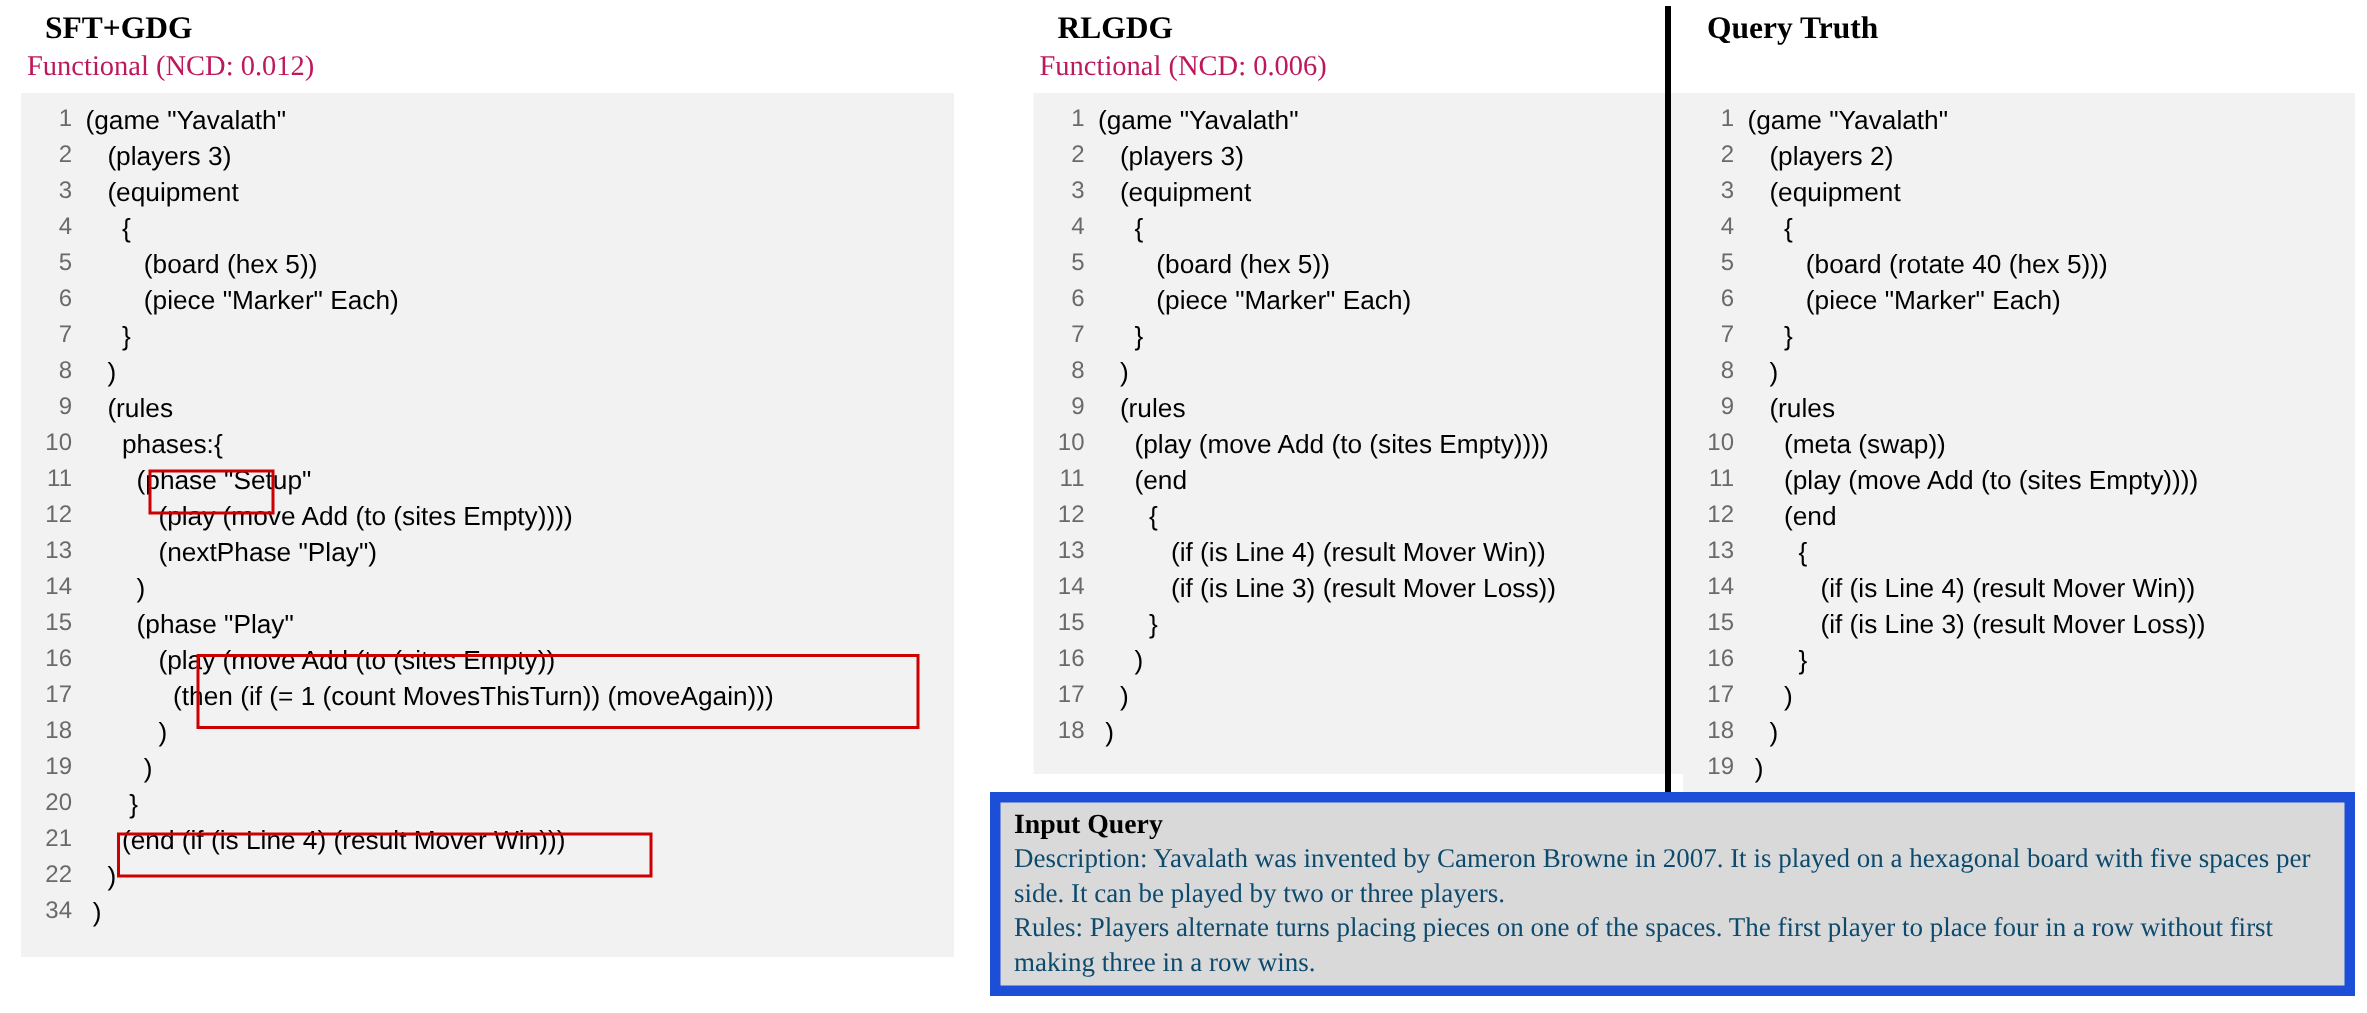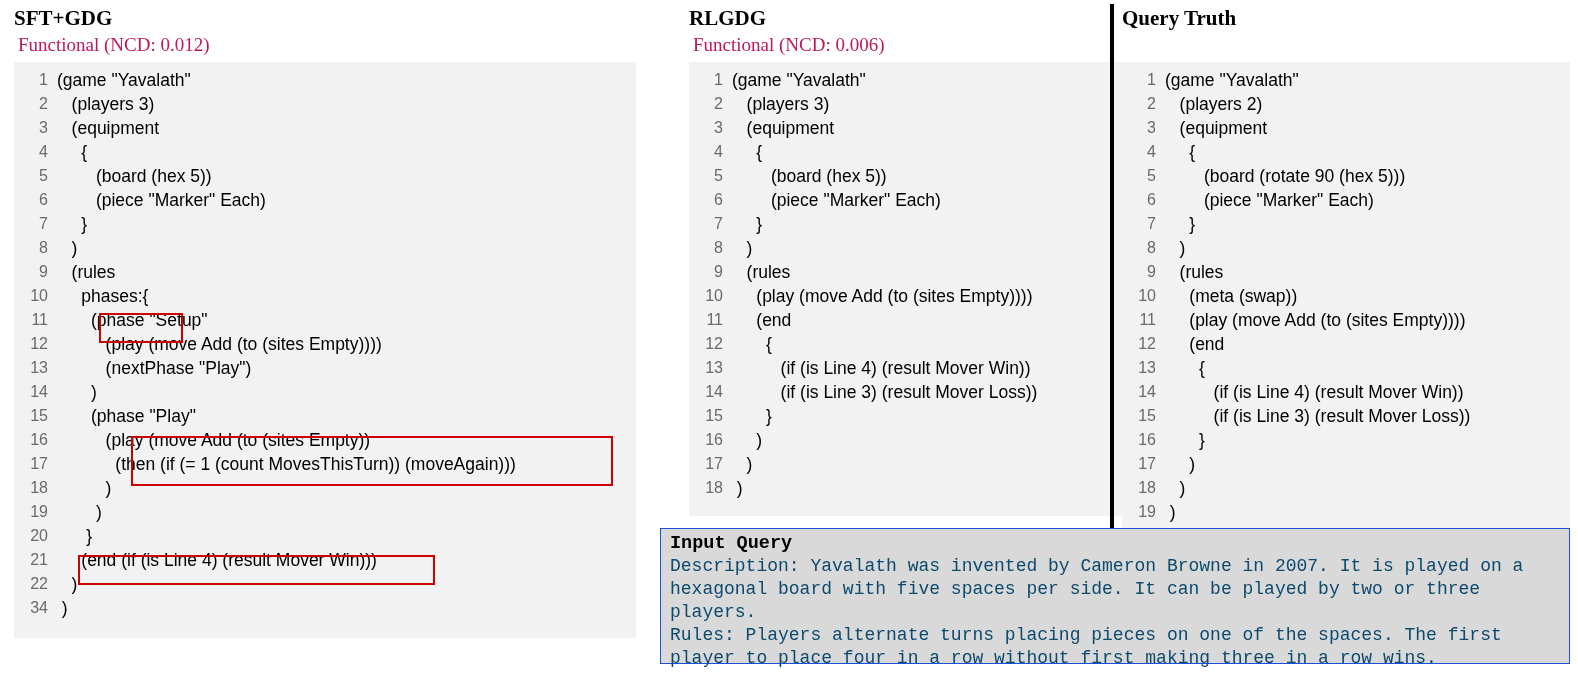--- a/index.html
+++ b/index.html
@@ -34,7 +34,7 @@
     font-size: 21px;
     line-height: 24px;
     color: #000;
-    margin: 6px 0 0 0;
+    margin: 6px 0 0 16px;
     white-space: nowrap;
   }
   .col-sub {

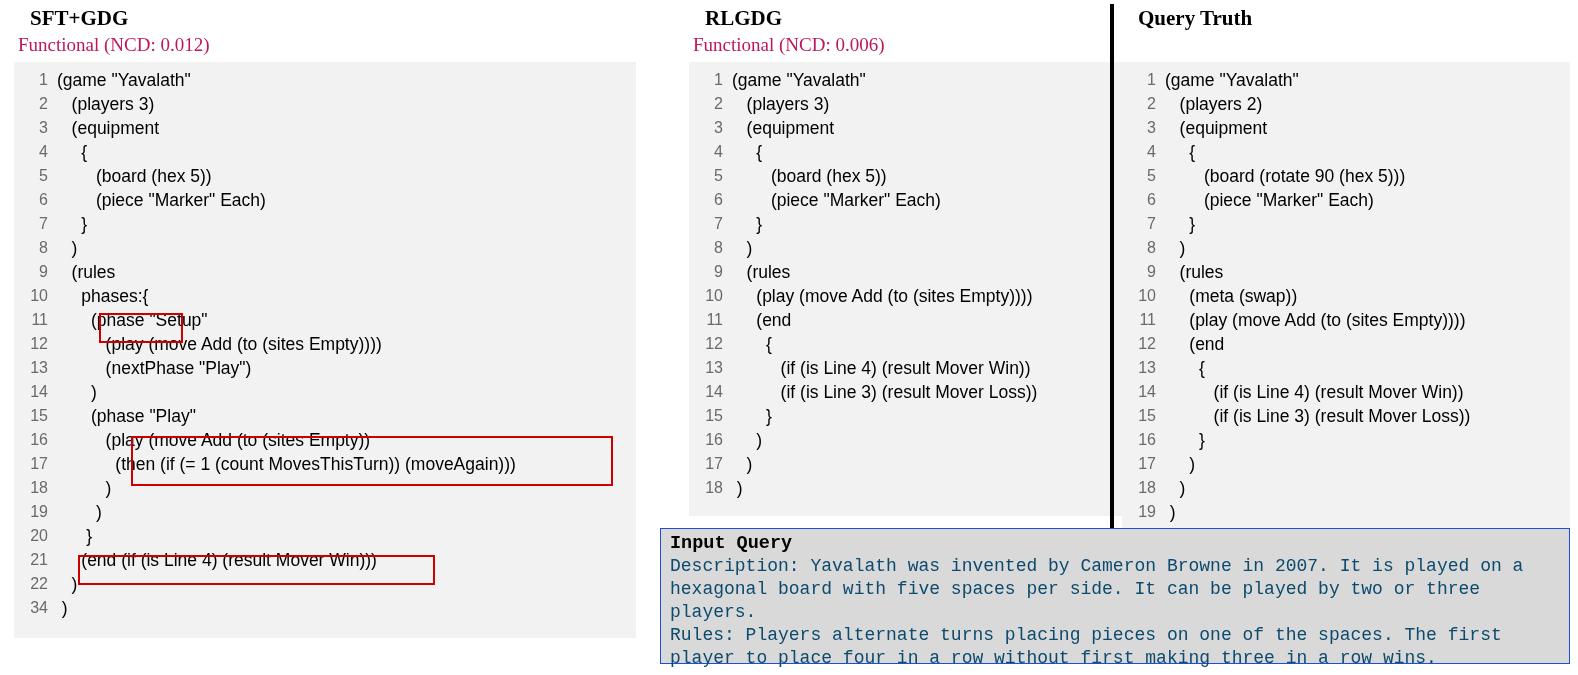--- a/index.html
+++ b/index.html
@@ -194,7 +194,7 @@
       <div class="code-line"><span class="ln">2</span><span class="ct">   (players 2)</span></div>
       <div class="code-line"><span class="ln">3</span><span class="ct">   (equipment</span></div>
       <div class="code-line"><span class="ln">4</span><span class="ct">     {</span></div>
-      <div class="code-line"><span class="ln">5</span><span class="ct">        (board (rotate 90 (hex 5)))</span></div>
+      <div class="code-line"><span class="ln">5</span><span class="ct">        (board (rotate 40 (hex 5)))</span></div>
       <div class="code-line"><span class="ln">6</span><span class="ct">        (piece "Marker" Each)</span></div>
       <div class="code-line"><span class="ln">7</span><span class="ct">     }</span></div>
       <div class="code-line"><span class="ln">8</span><span class="ct">   )</span></div>

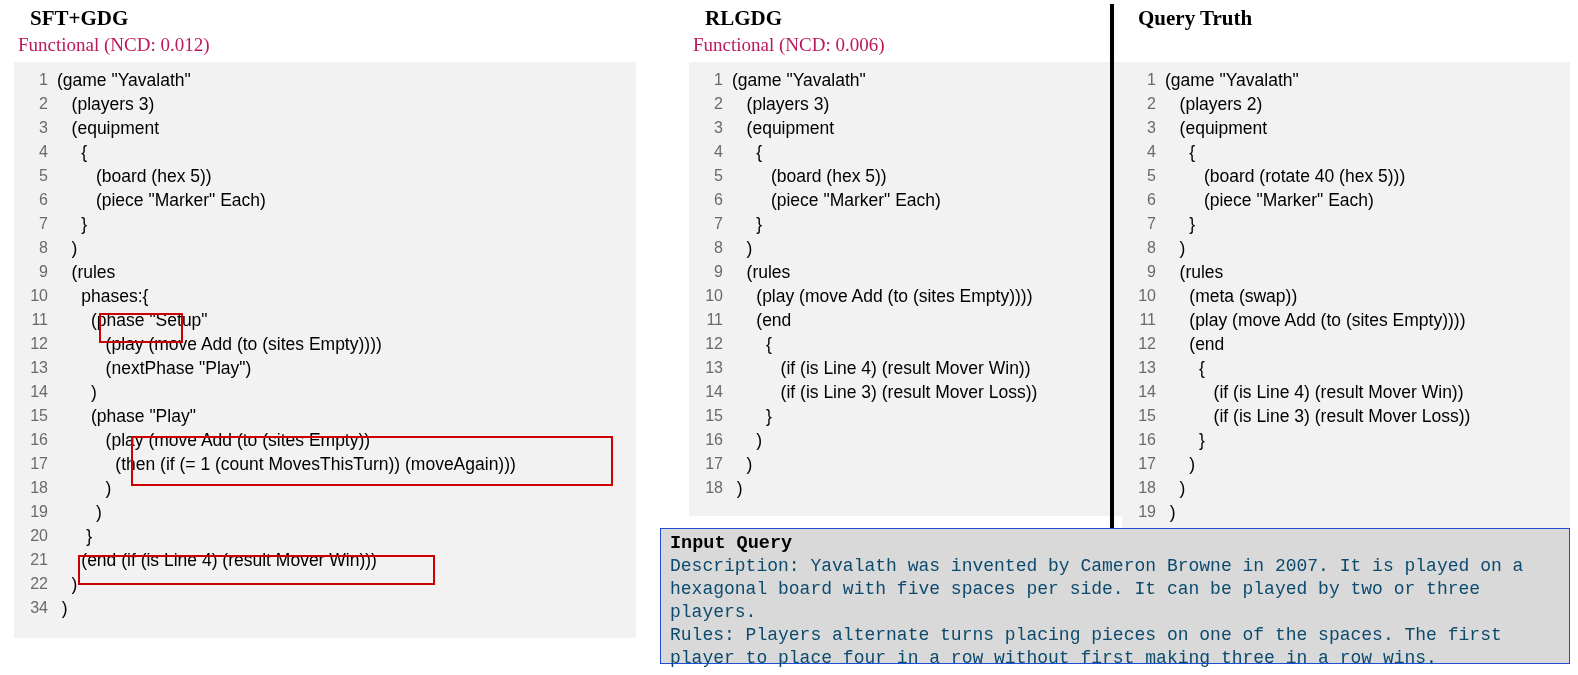--- a/index.html
+++ b/index.html
@@ -106,10 +106,9 @@
     width: 910px;
     height: 136px;
     background: #d9d9d9;
-    border: 1px solid #1d4ed8;
+    border: 7px solid #1d4ed8;
     box-sizing: border-box;
     padding: 4px 9px 4px 9px;
-    font-family: Liberation Mono, monospace;
   }
   .query-title {
     font-weight: bold;

